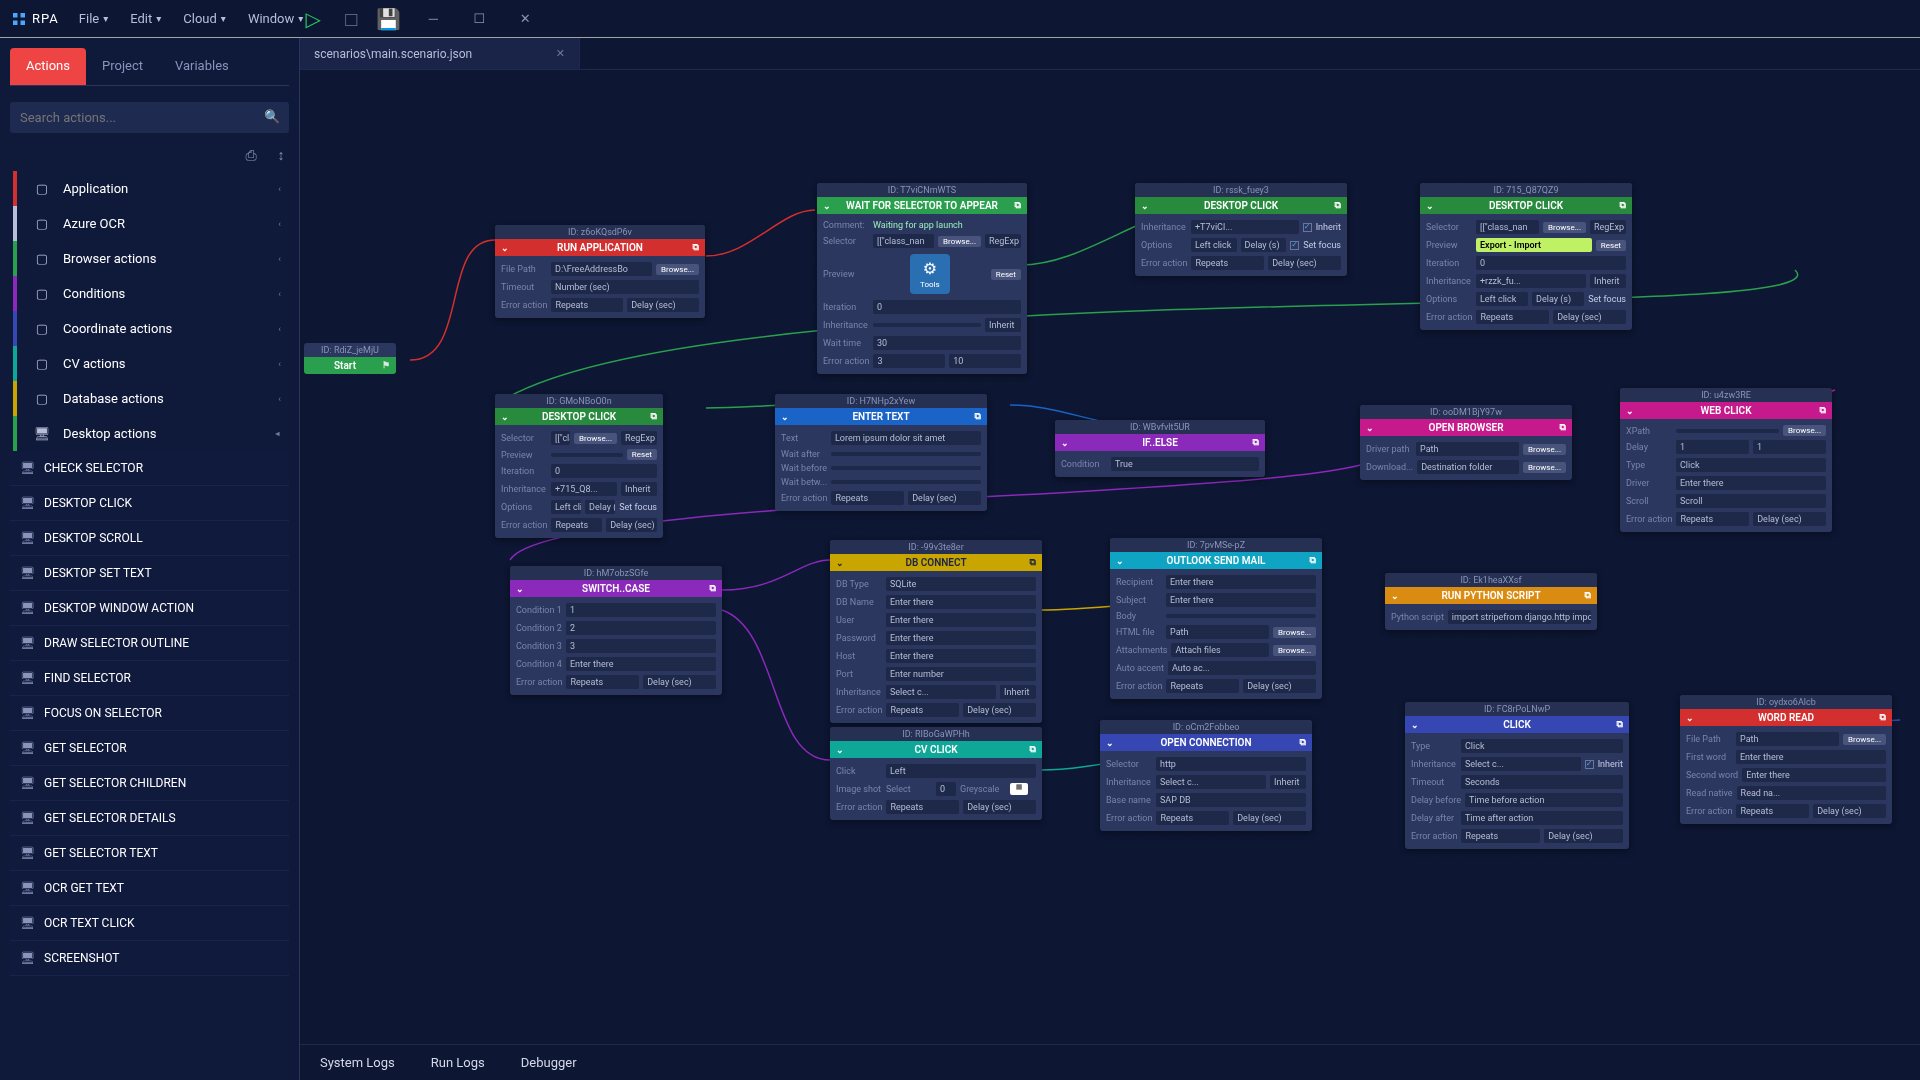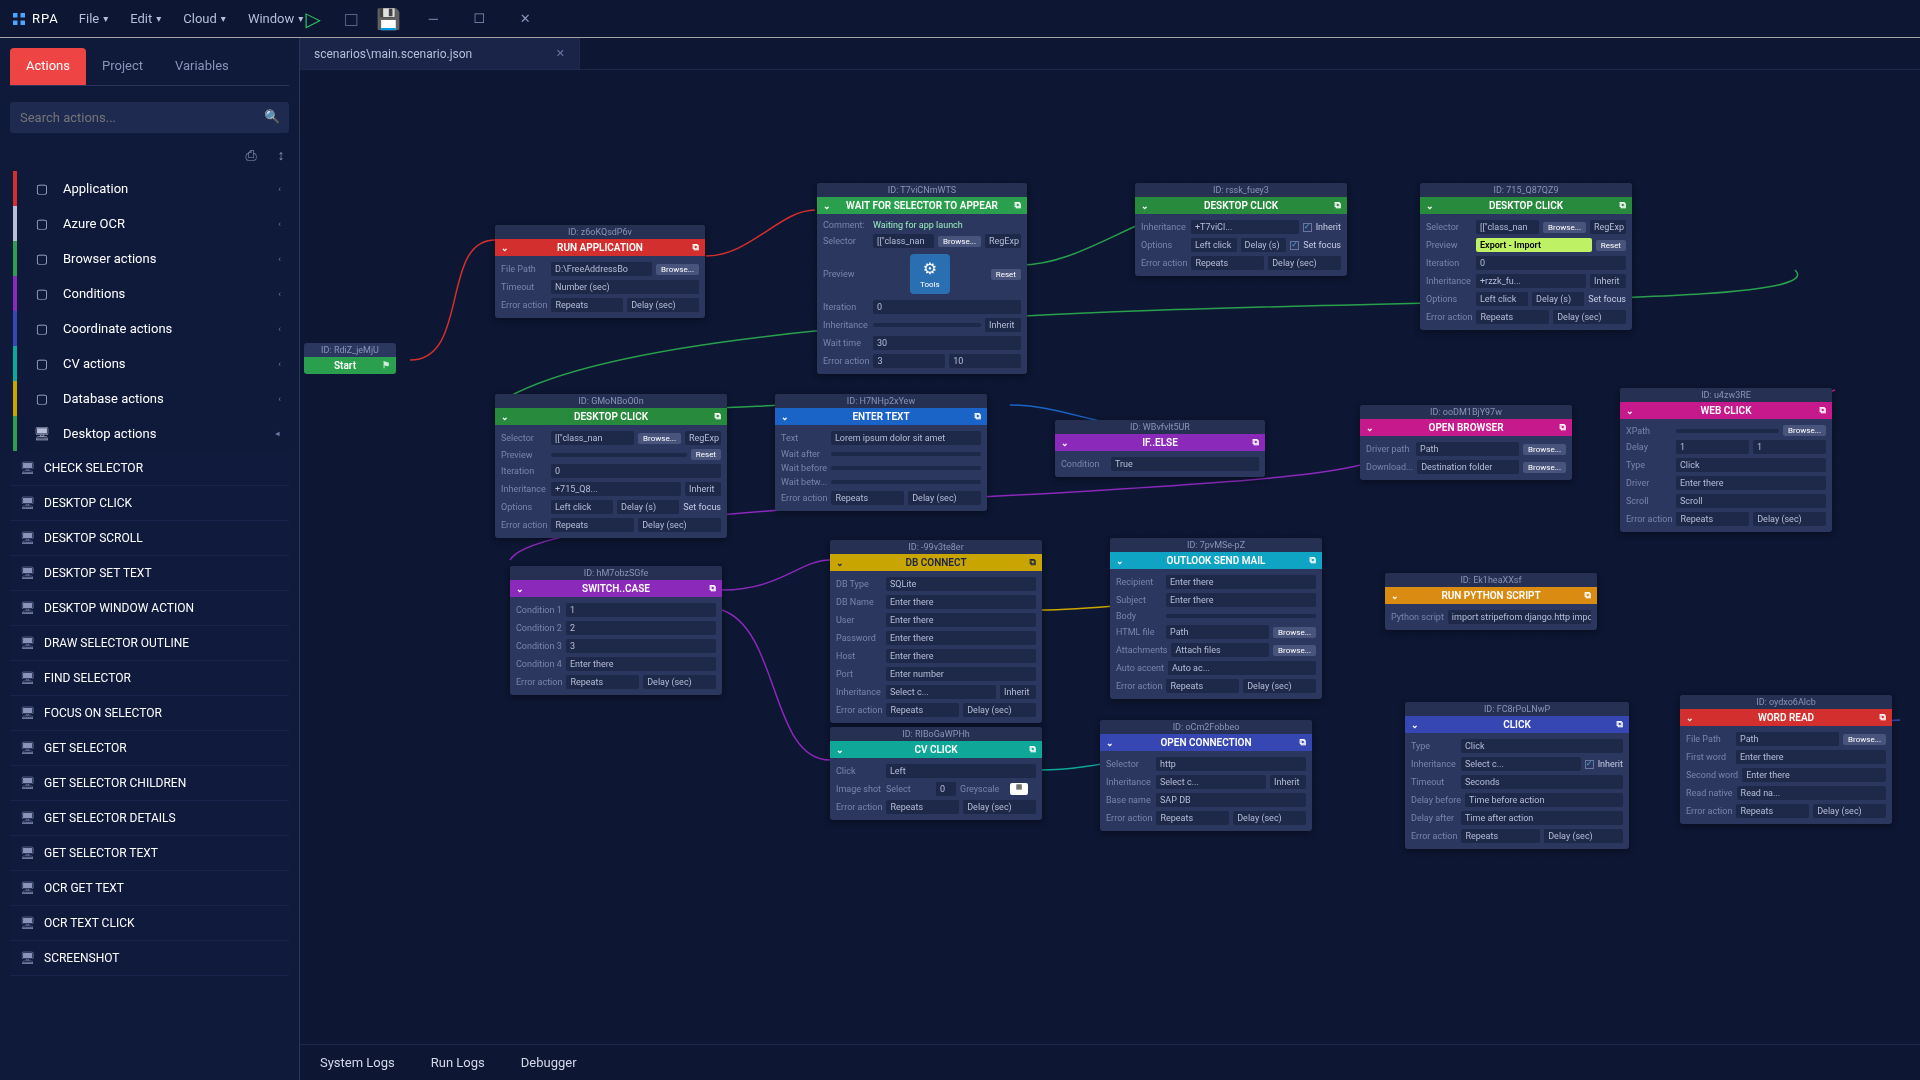--- a/index.html
+++ b/index.html
@@ -441,7 +441,7 @@
         </div>
       </div>
 
-      <div class="node" style="left:195px; top:324px; width:232px">
+      <div class="node" style="left:195px; top:324px; width:168px">
         <div class="node-id">ID: GMoNBoO0n</div>
         <div class="node-header c-darkgreen">
             <span class="chev">⌄</span>

